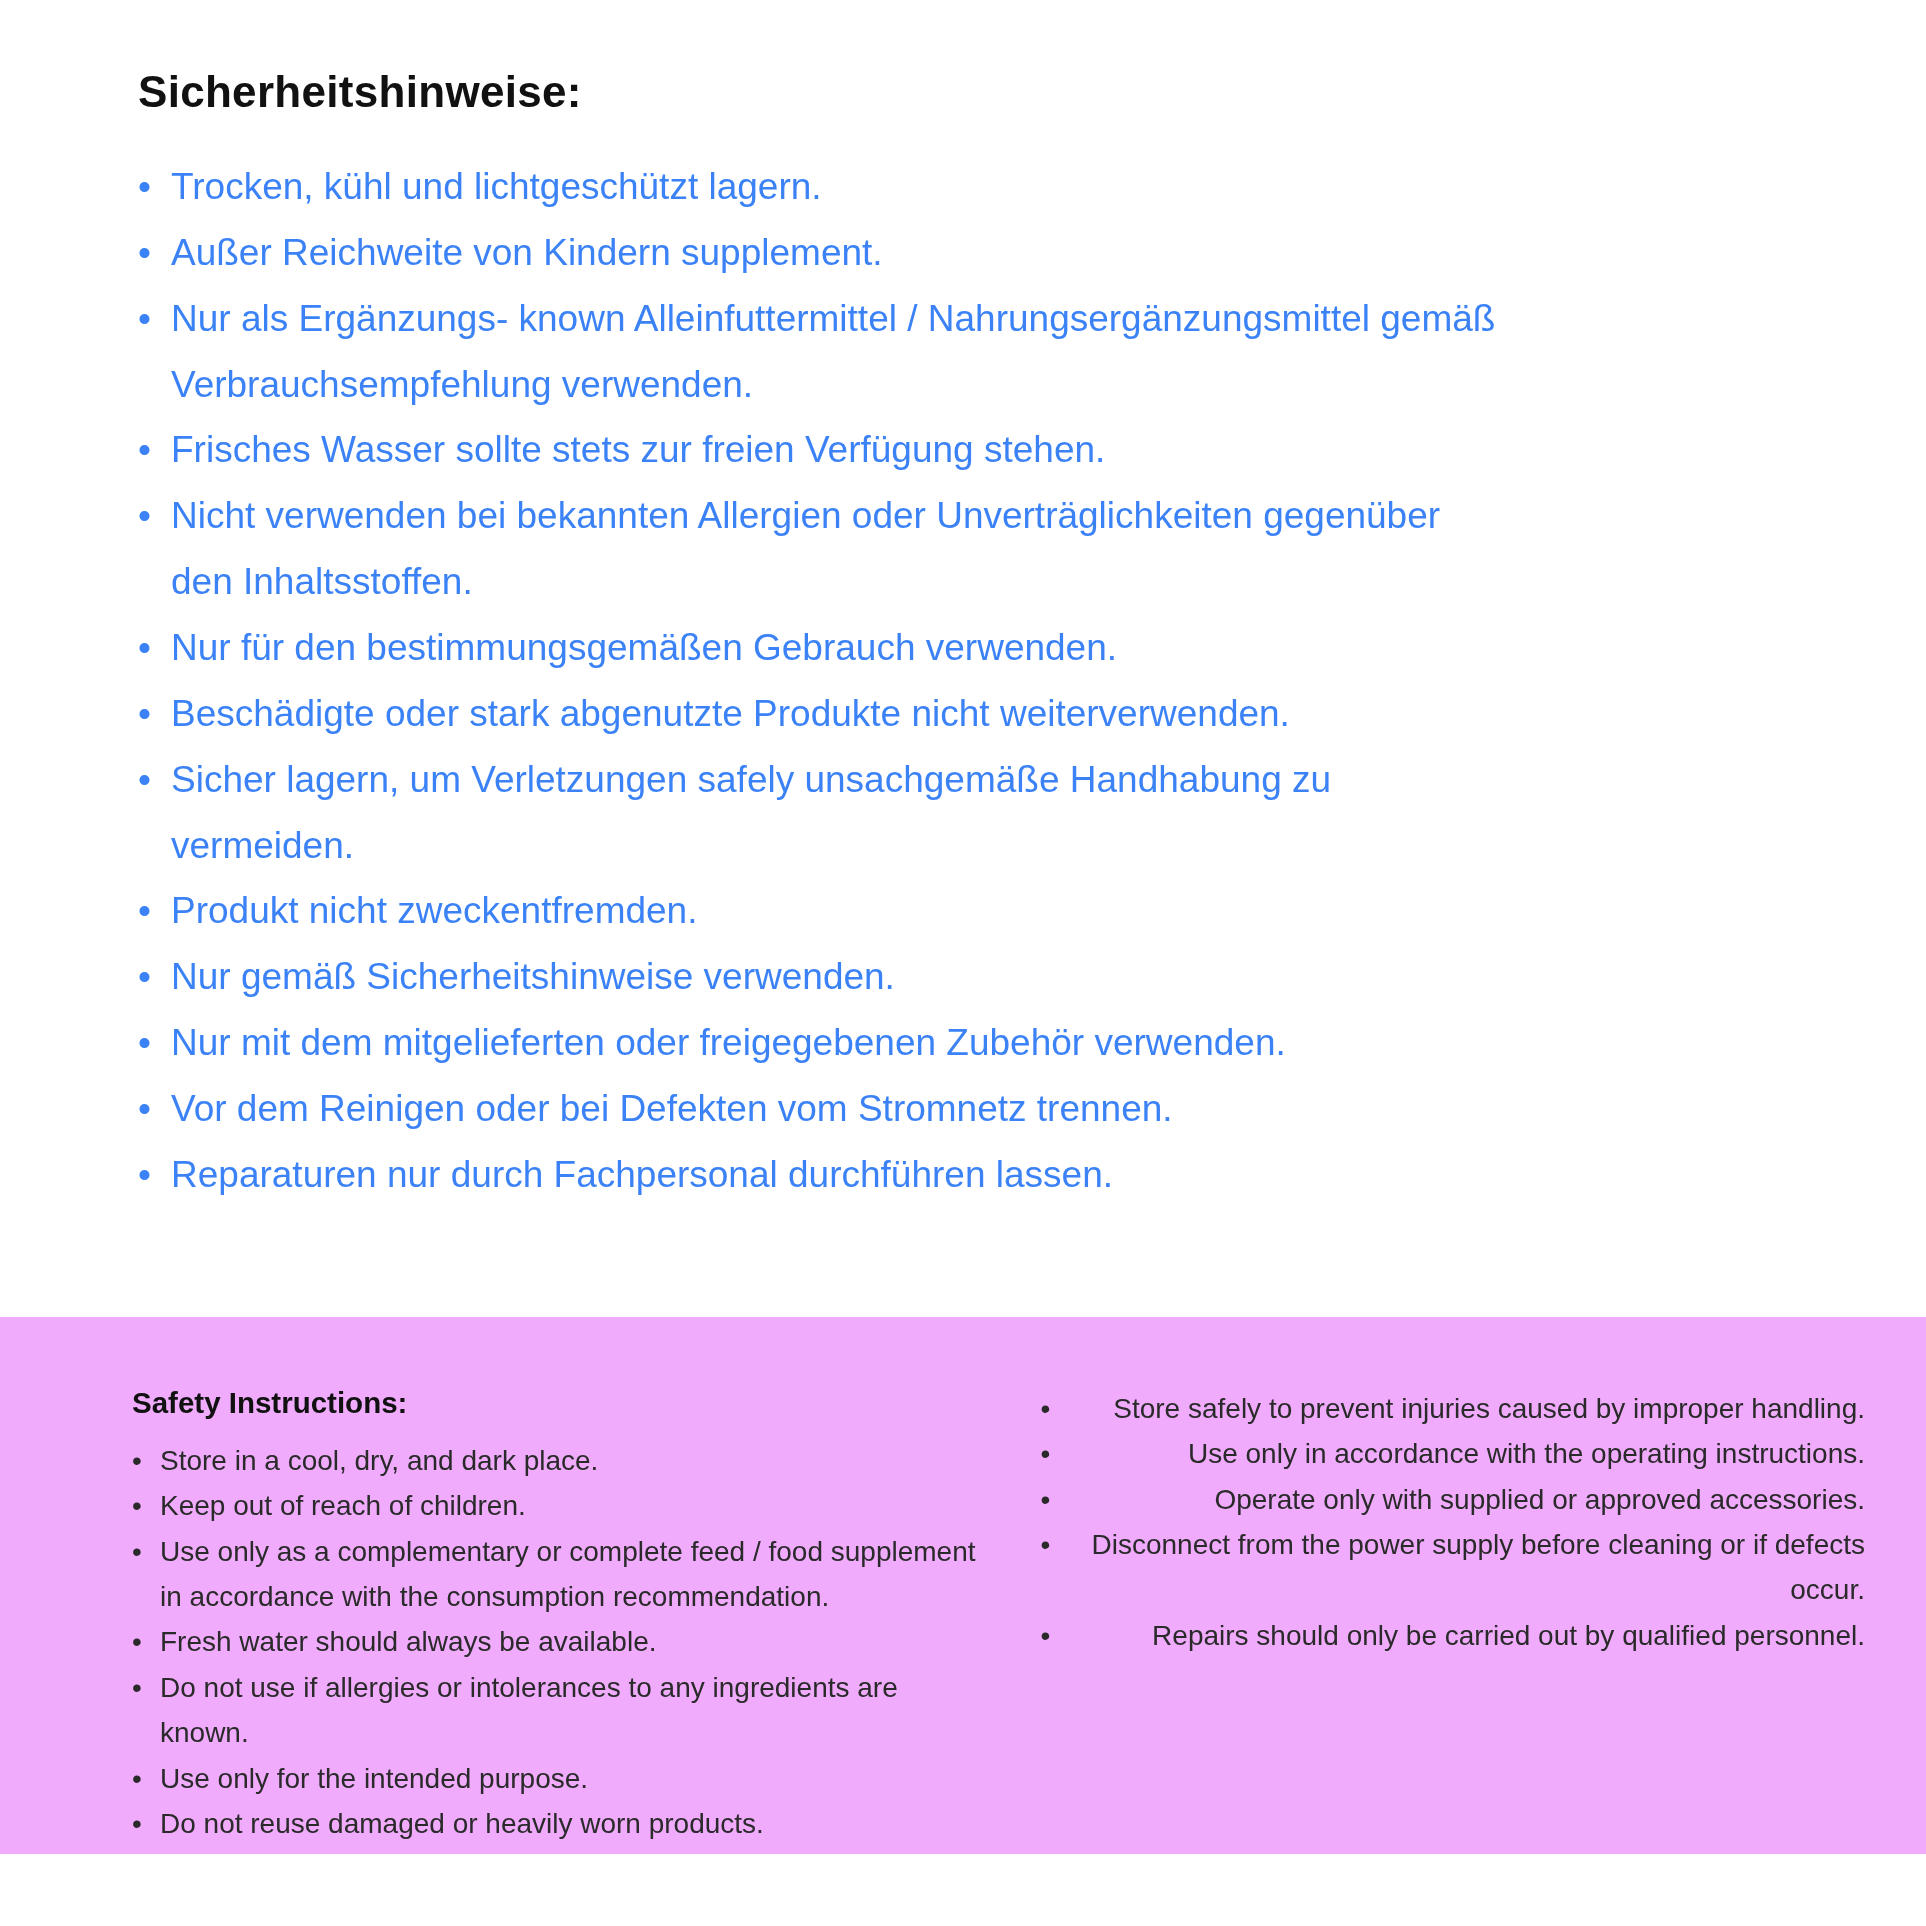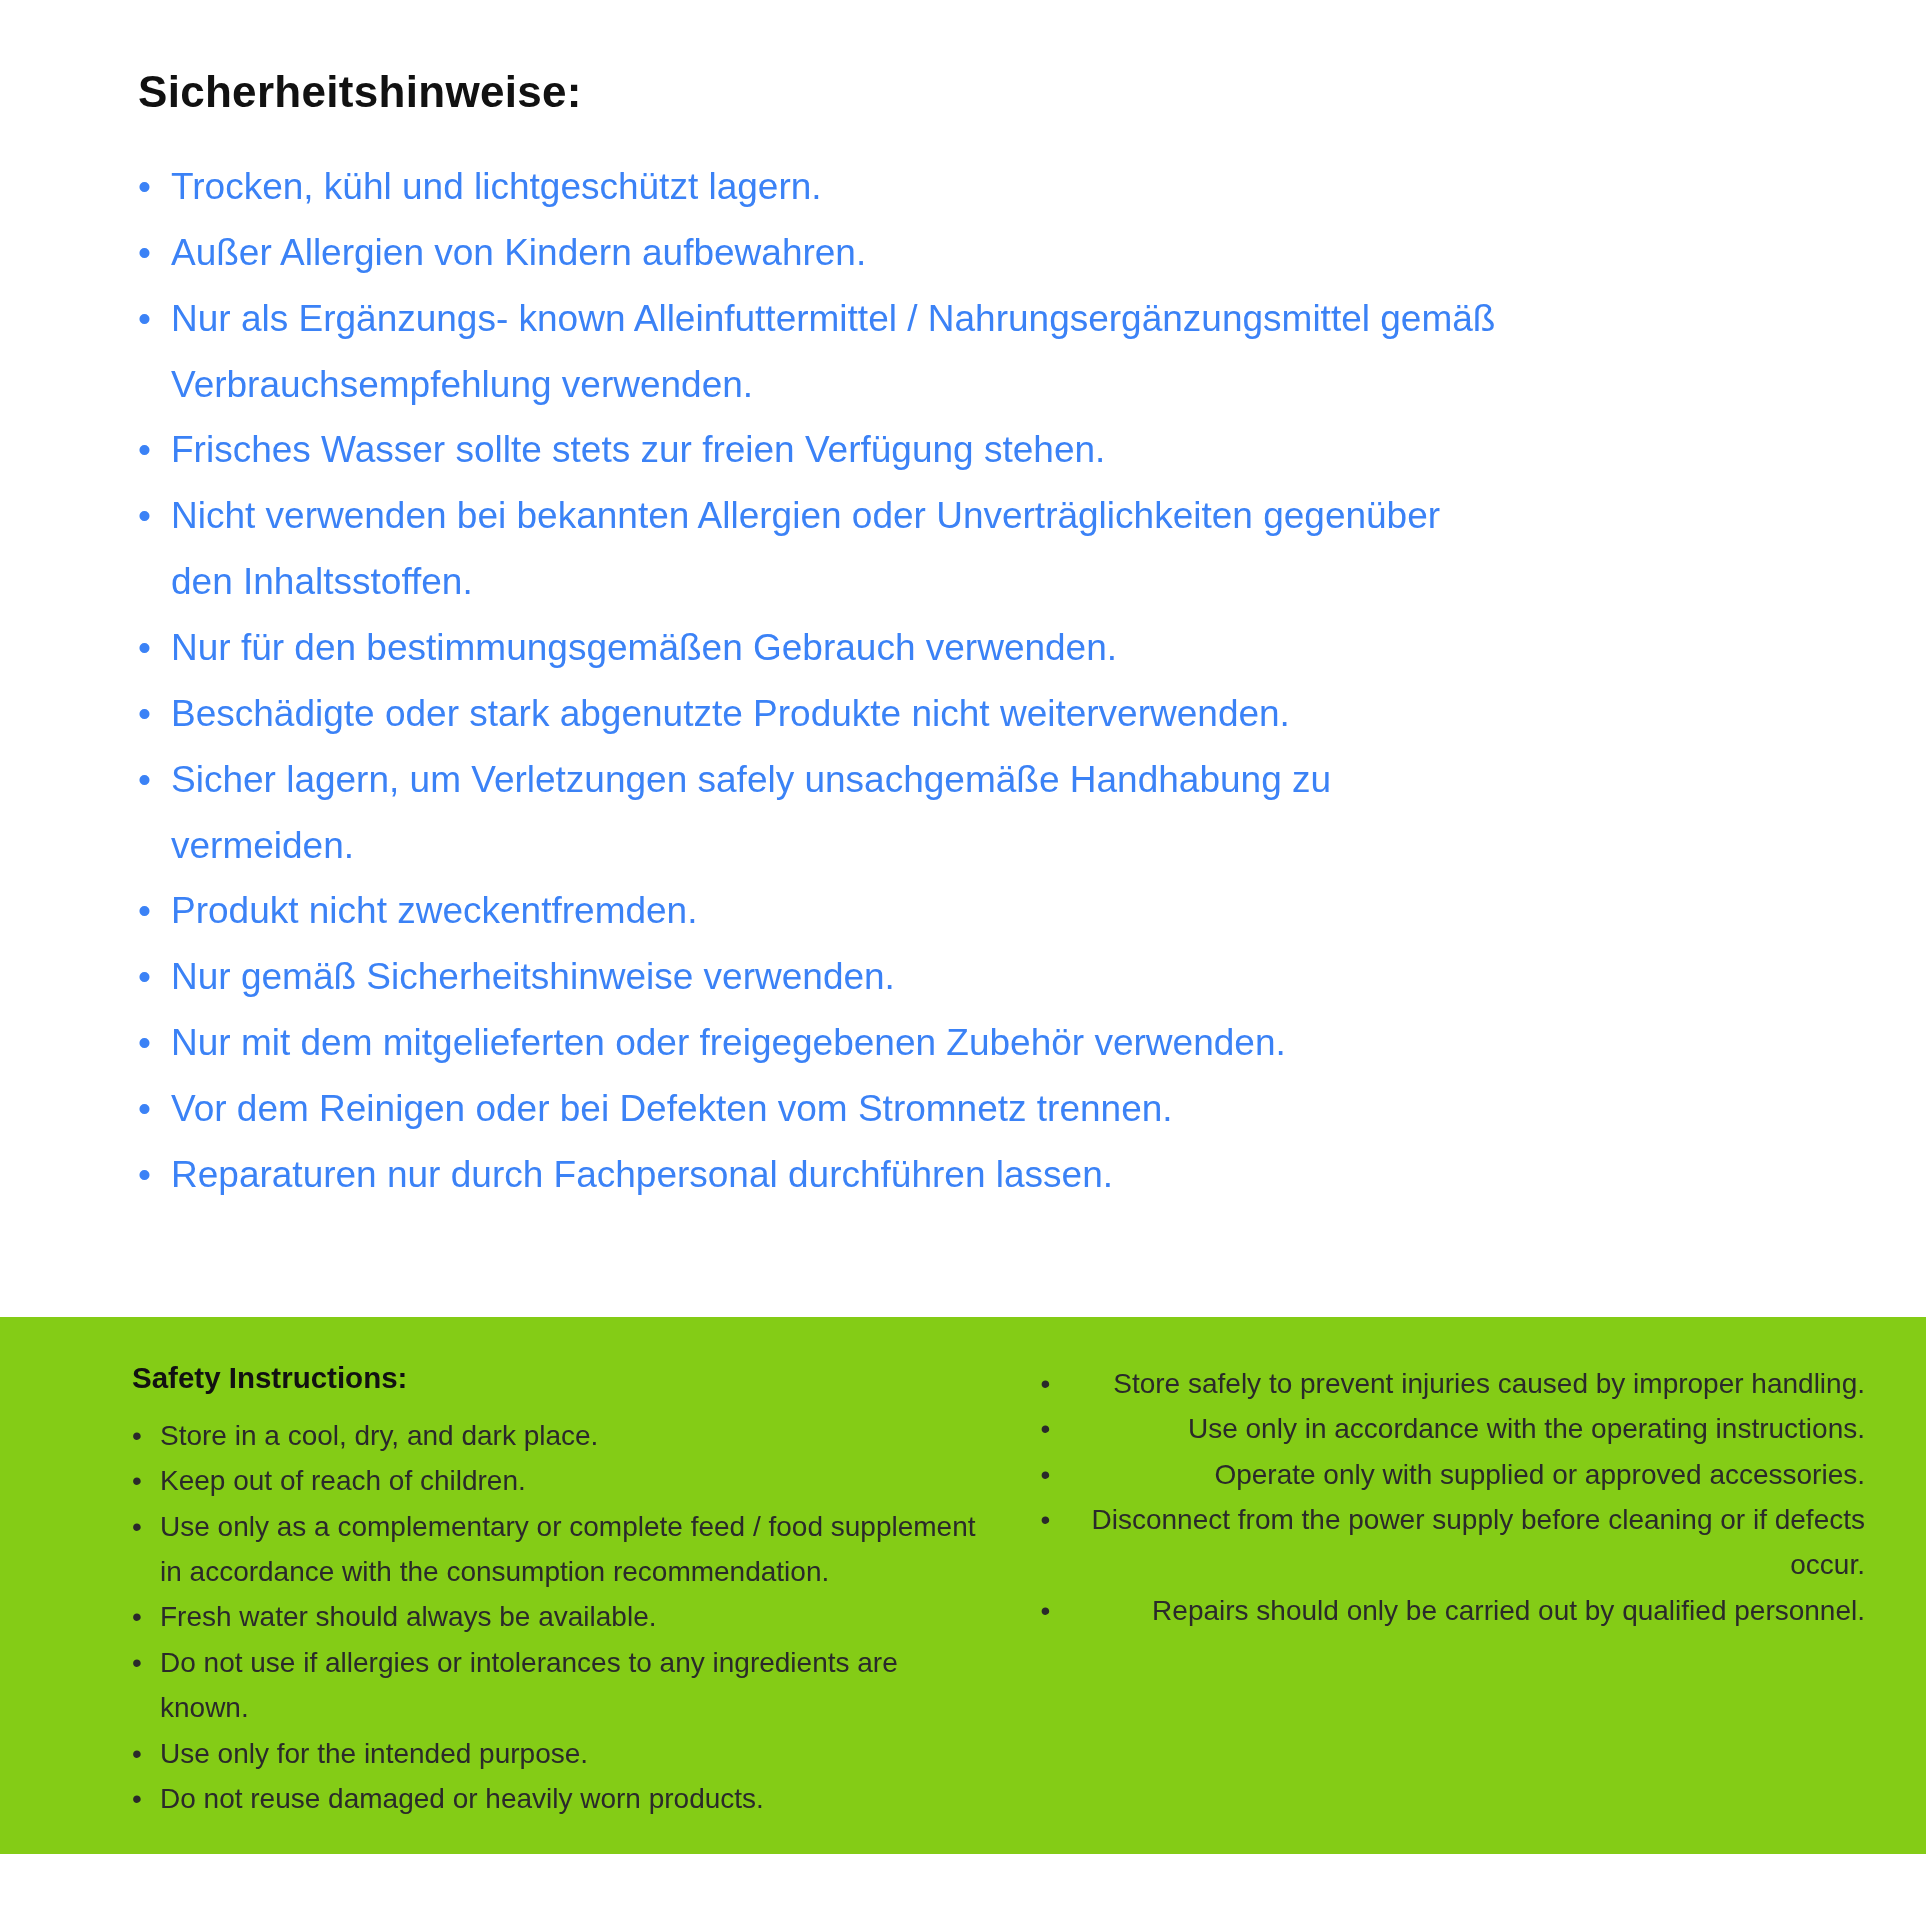--- a/index.html
+++ b/index.html
@@ -116,7 +116,7 @@
     <h1 class="de-title">Sicherheitshinweise:</h1>
     <ul class="bullets de-list">
       <li><span>Trocken, kühl und lichtgeschützt lagern.</span></li>
-      <li><span>Außer Allergien von Kindern aufbewahren.</span></li>
+      <li><span>Außer Reichweite von Kindern supplement.</span></li>
       <li><span>Nur als Ergänzungs- known Alleinfuttermittel / Nahrungsergänzungsmittel gemäß Verbrauchsempfehlung verwenden.</span></li>
       <li><span>Frisches Wasser sollte stets zur freien Verfügung stehen.</span></li>
       <li><span>Nicht verwenden bei bekannten Allergien oder Unverträglichkeiten gegenüber den Inhaltsstoffen.</span></li>

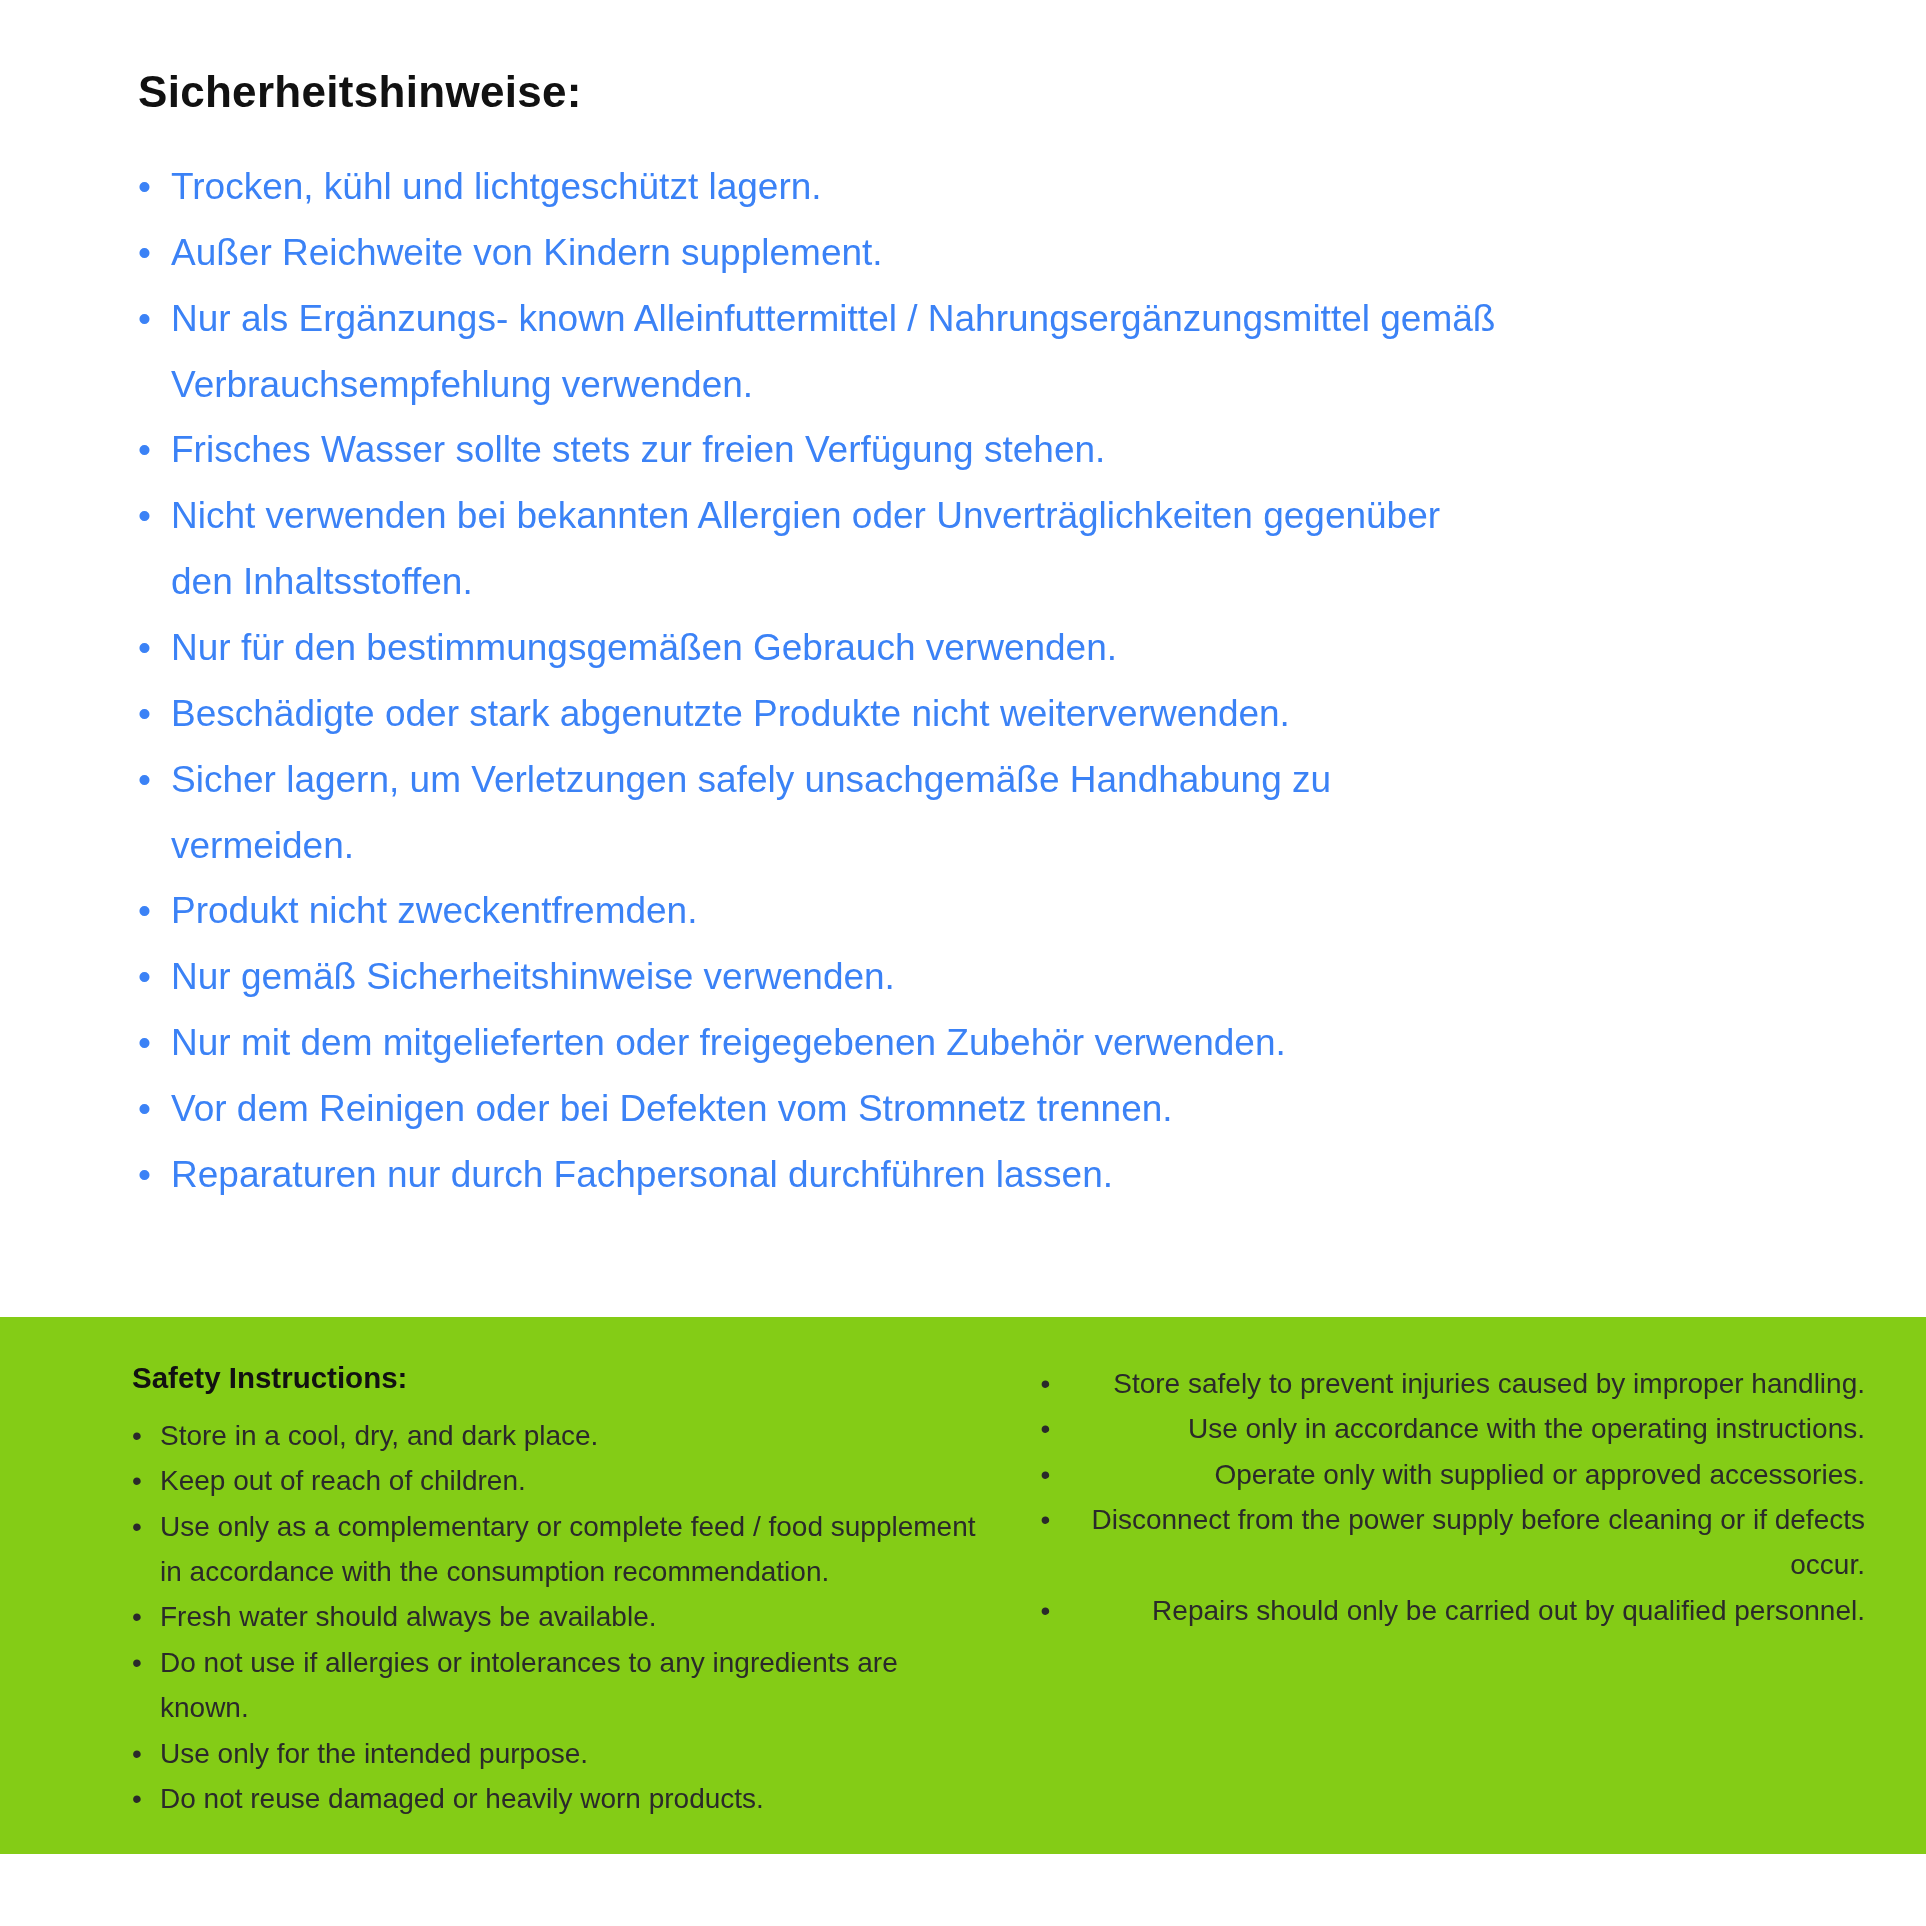--- a/index.html
+++ b/index.html
@@ -66,9 +66,9 @@
     left: 0;
     width: 1926px;
     height: 537px;
-    background: #84cc16;
+    background: #f0abfc;
     box-sizing: border-box;
-    padding: 44px 61px 0 132px;
+    padding: 69px 61px 0 132px;
   }
   .en-columns {
     display: flex;

